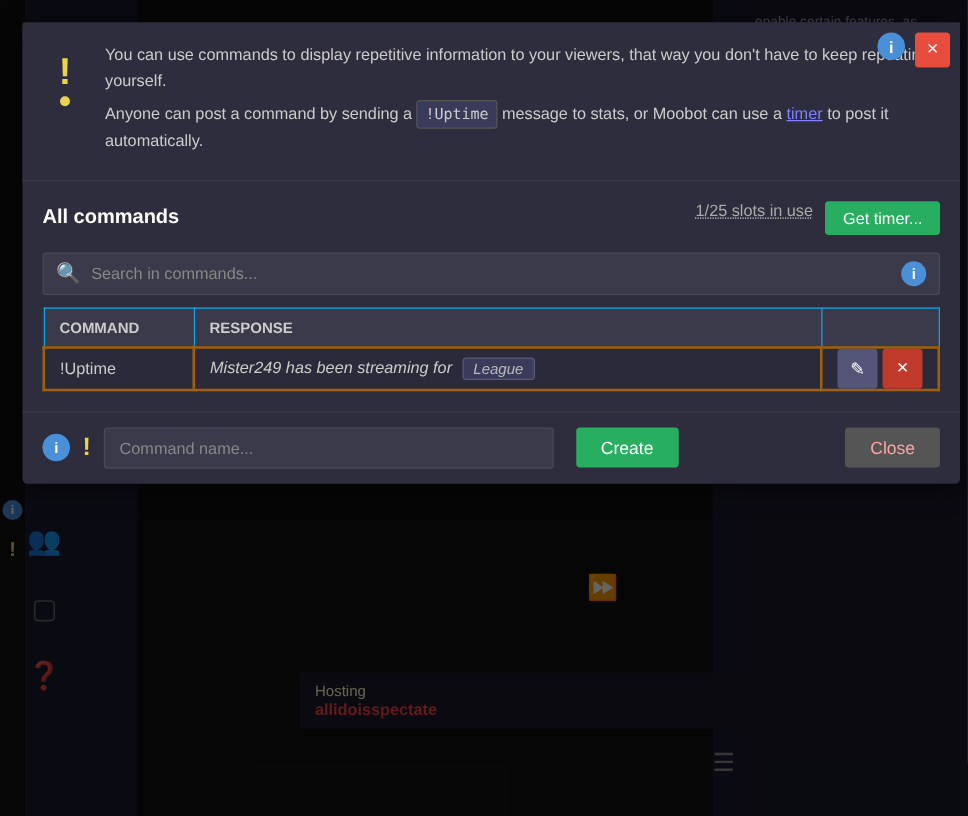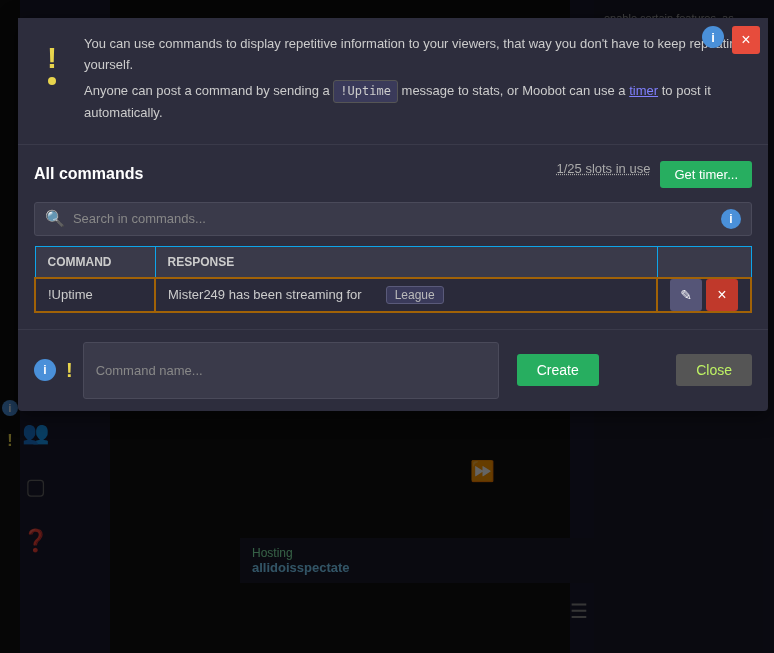--- a/index.html
+++ b/index.html
@@ -271,8 +271,9 @@
 
     .response-cell {
       display: flex;
-      align-items: center;
-      gap: 24px;
+      align-items: flex-start;
+      gap: 8px;
+      font-style: italic;
     }
 
     .uptime-badge {

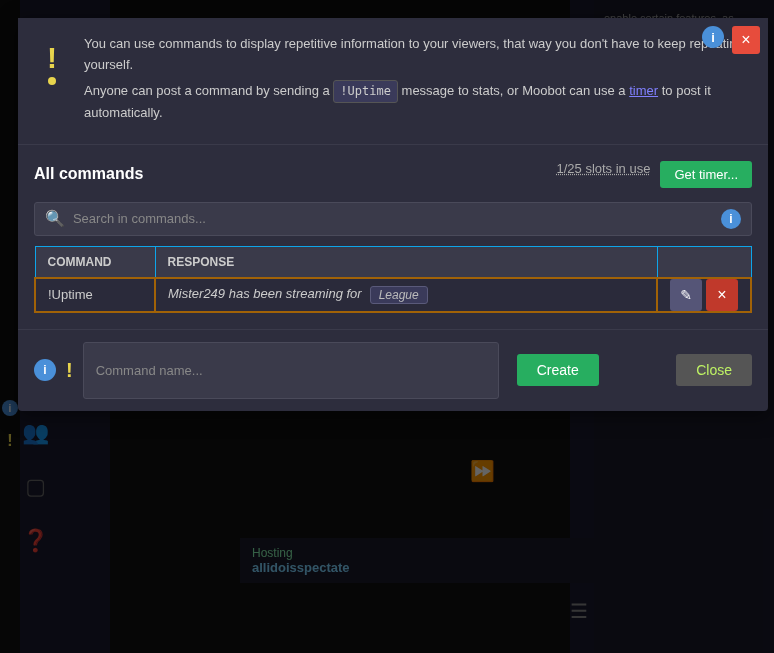--- a/index.html
+++ b/index.html
@@ -359,10 +359,10 @@
       background: #3a3a4a;
       border: 1px solid #4a4a5a;
       border-radius: 3px;
-      padding: 20px 12px;
+      padding: 8px 12px;
       color: #888;
       font-size: 13px;
-      width: 416px;
+      width: 360px;
       outline: none;
     }
 

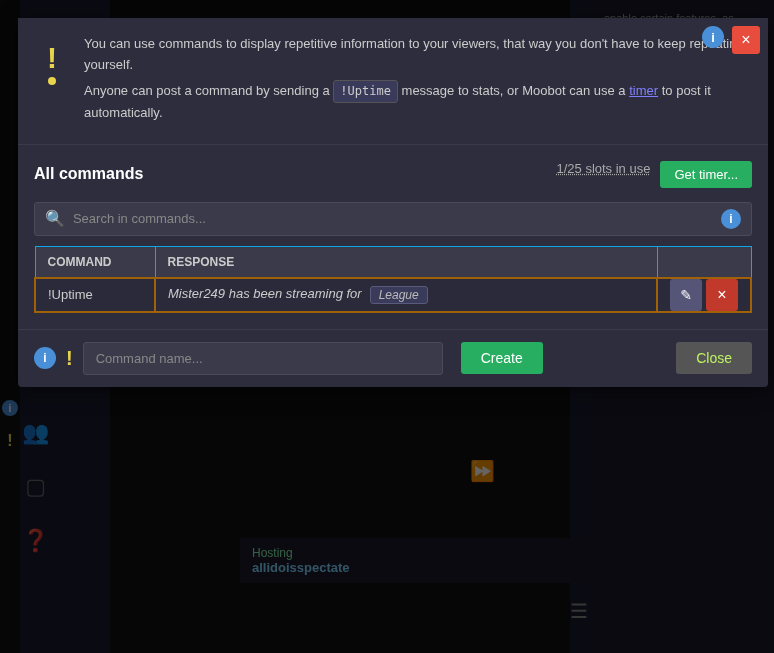--- a/index.html
+++ b/index.html
@@ -382,7 +382,7 @@
 
     .close-btn {
       background: #555;
-      color: #bef264;
+      color: #fca5a5;
       border: none;
       border-radius: 3px;
       padding: 8px 20px;

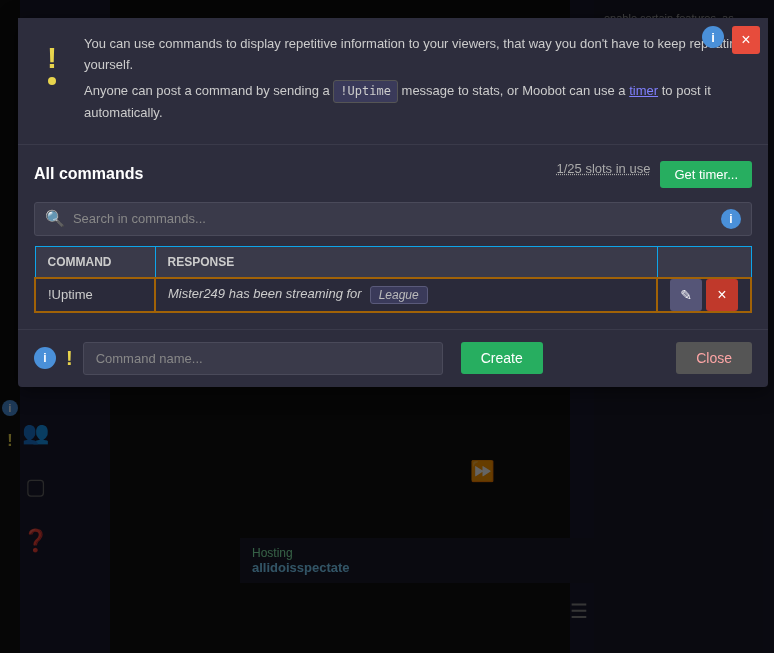--- a/index.html
+++ b/index.html
@@ -477,7 +477,7 @@
   <div style="position:absolute; bottom:170px; left:360px; color:#888; font-size:20px;">⏩</div>
 
   <div class="hosting-bar" style="position:absolute; bottom:70px; left:130px; width:380px;">
-    <div style="color:#86efac; font-size:12px;">Hosting</div>
+    <div style="color:#fef9c3; font-size:12px;">Hosting</div>
     <span style="color:#7dd3fc; font-weight:bold; font-size:13px;">allidoisspectate</span>
   </div>
 

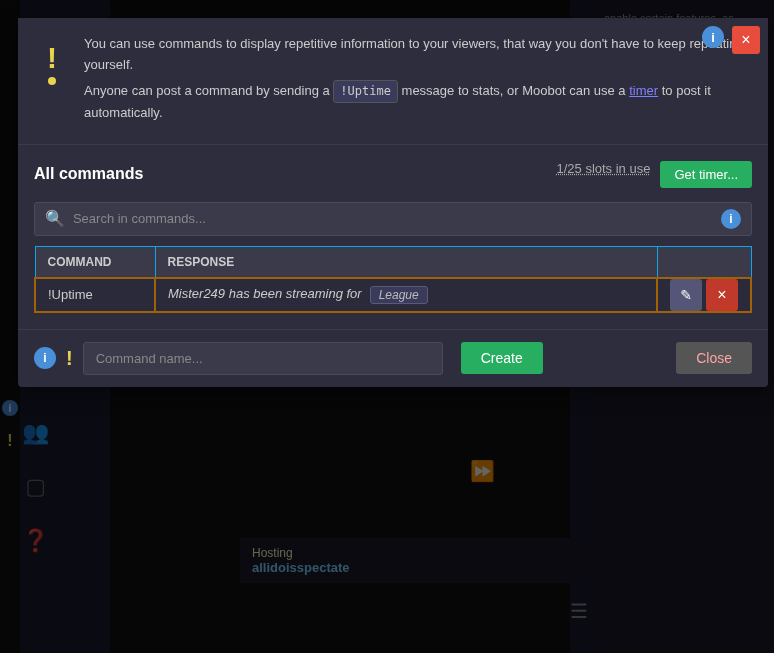--- a/index.html
+++ b/index.html
@@ -478,7 +478,7 @@
 
   <div class="hosting-bar" style="position:absolute; bottom:70px; left:130px; width:380px;">
     <div style="color:#fef9c3; font-size:12px;">Hosting</div>
-    <span style="color:#7dd3fc; font-weight:bold; font-size:13px;">allidoisspectate</span>
+    <span style="color:#ef4444; font-weight:bold; font-size:13px;">allidoisspectate</span>
   </div>
 
   <div style="position:absolute; bottom:30px; left:460px; color:#888; font-size:20px;">☰</div>

